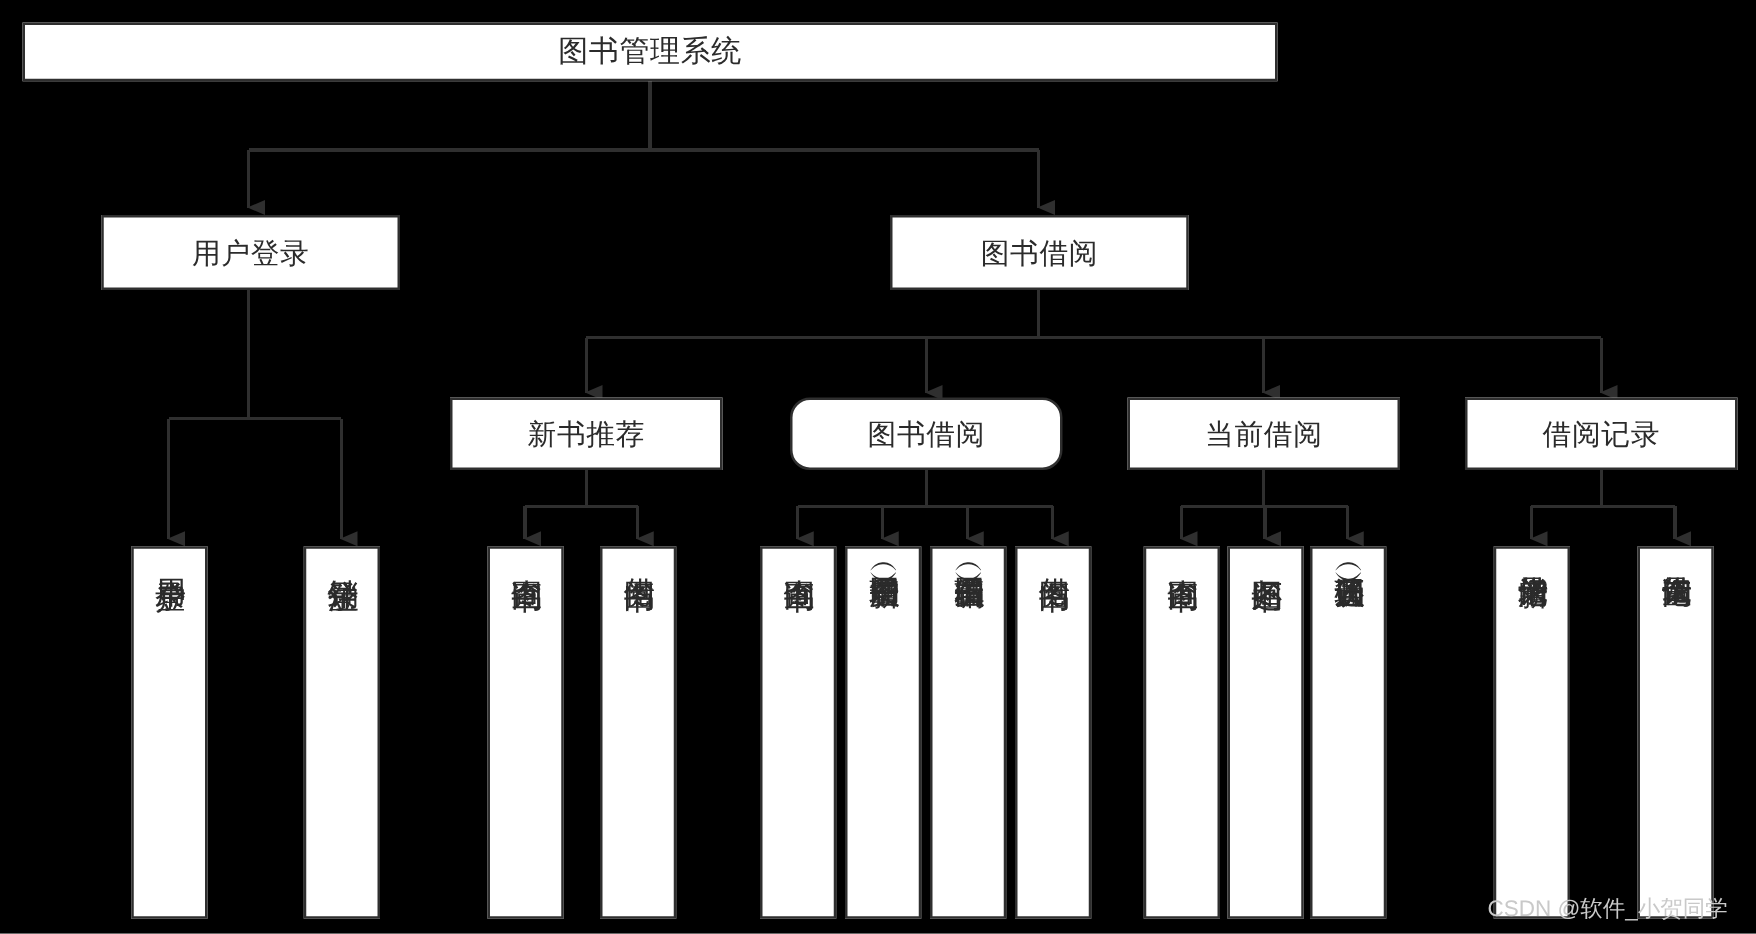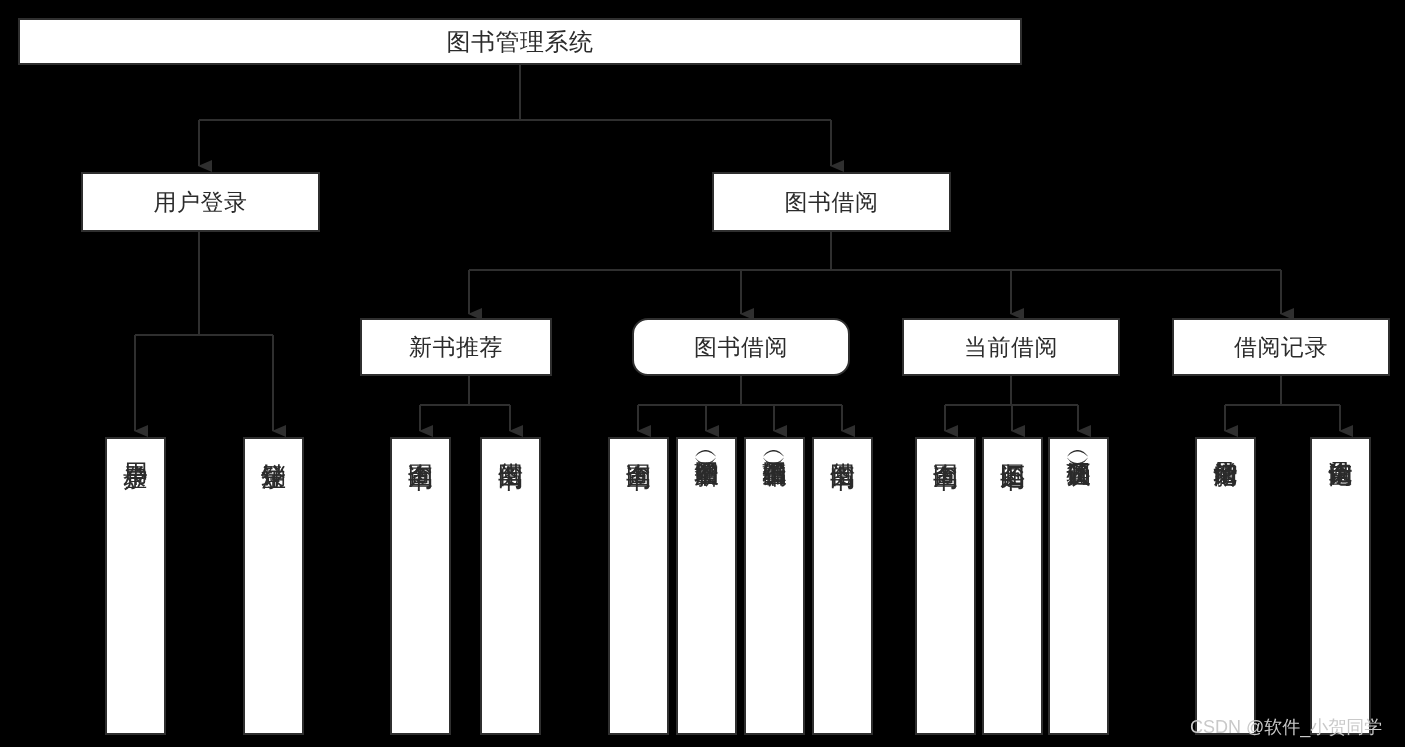--- a/index.html
+++ b/index.html
@@ -147,7 +147,7 @@
     <span class="label">图书借阅</span>
   </div>
 
-  <div class="node horiz" style="left:360px; top:318px; width:192px; height:58px;">
+  <div class="node horiz" style="left:360px; top:318px; width:218px; height:58px;">
     <span class="label">新书推荐</span>
   </div>
   <div class="node horiz" style="left:632px; top:318px; width:218px; height:58px;border-radius:16px;">

